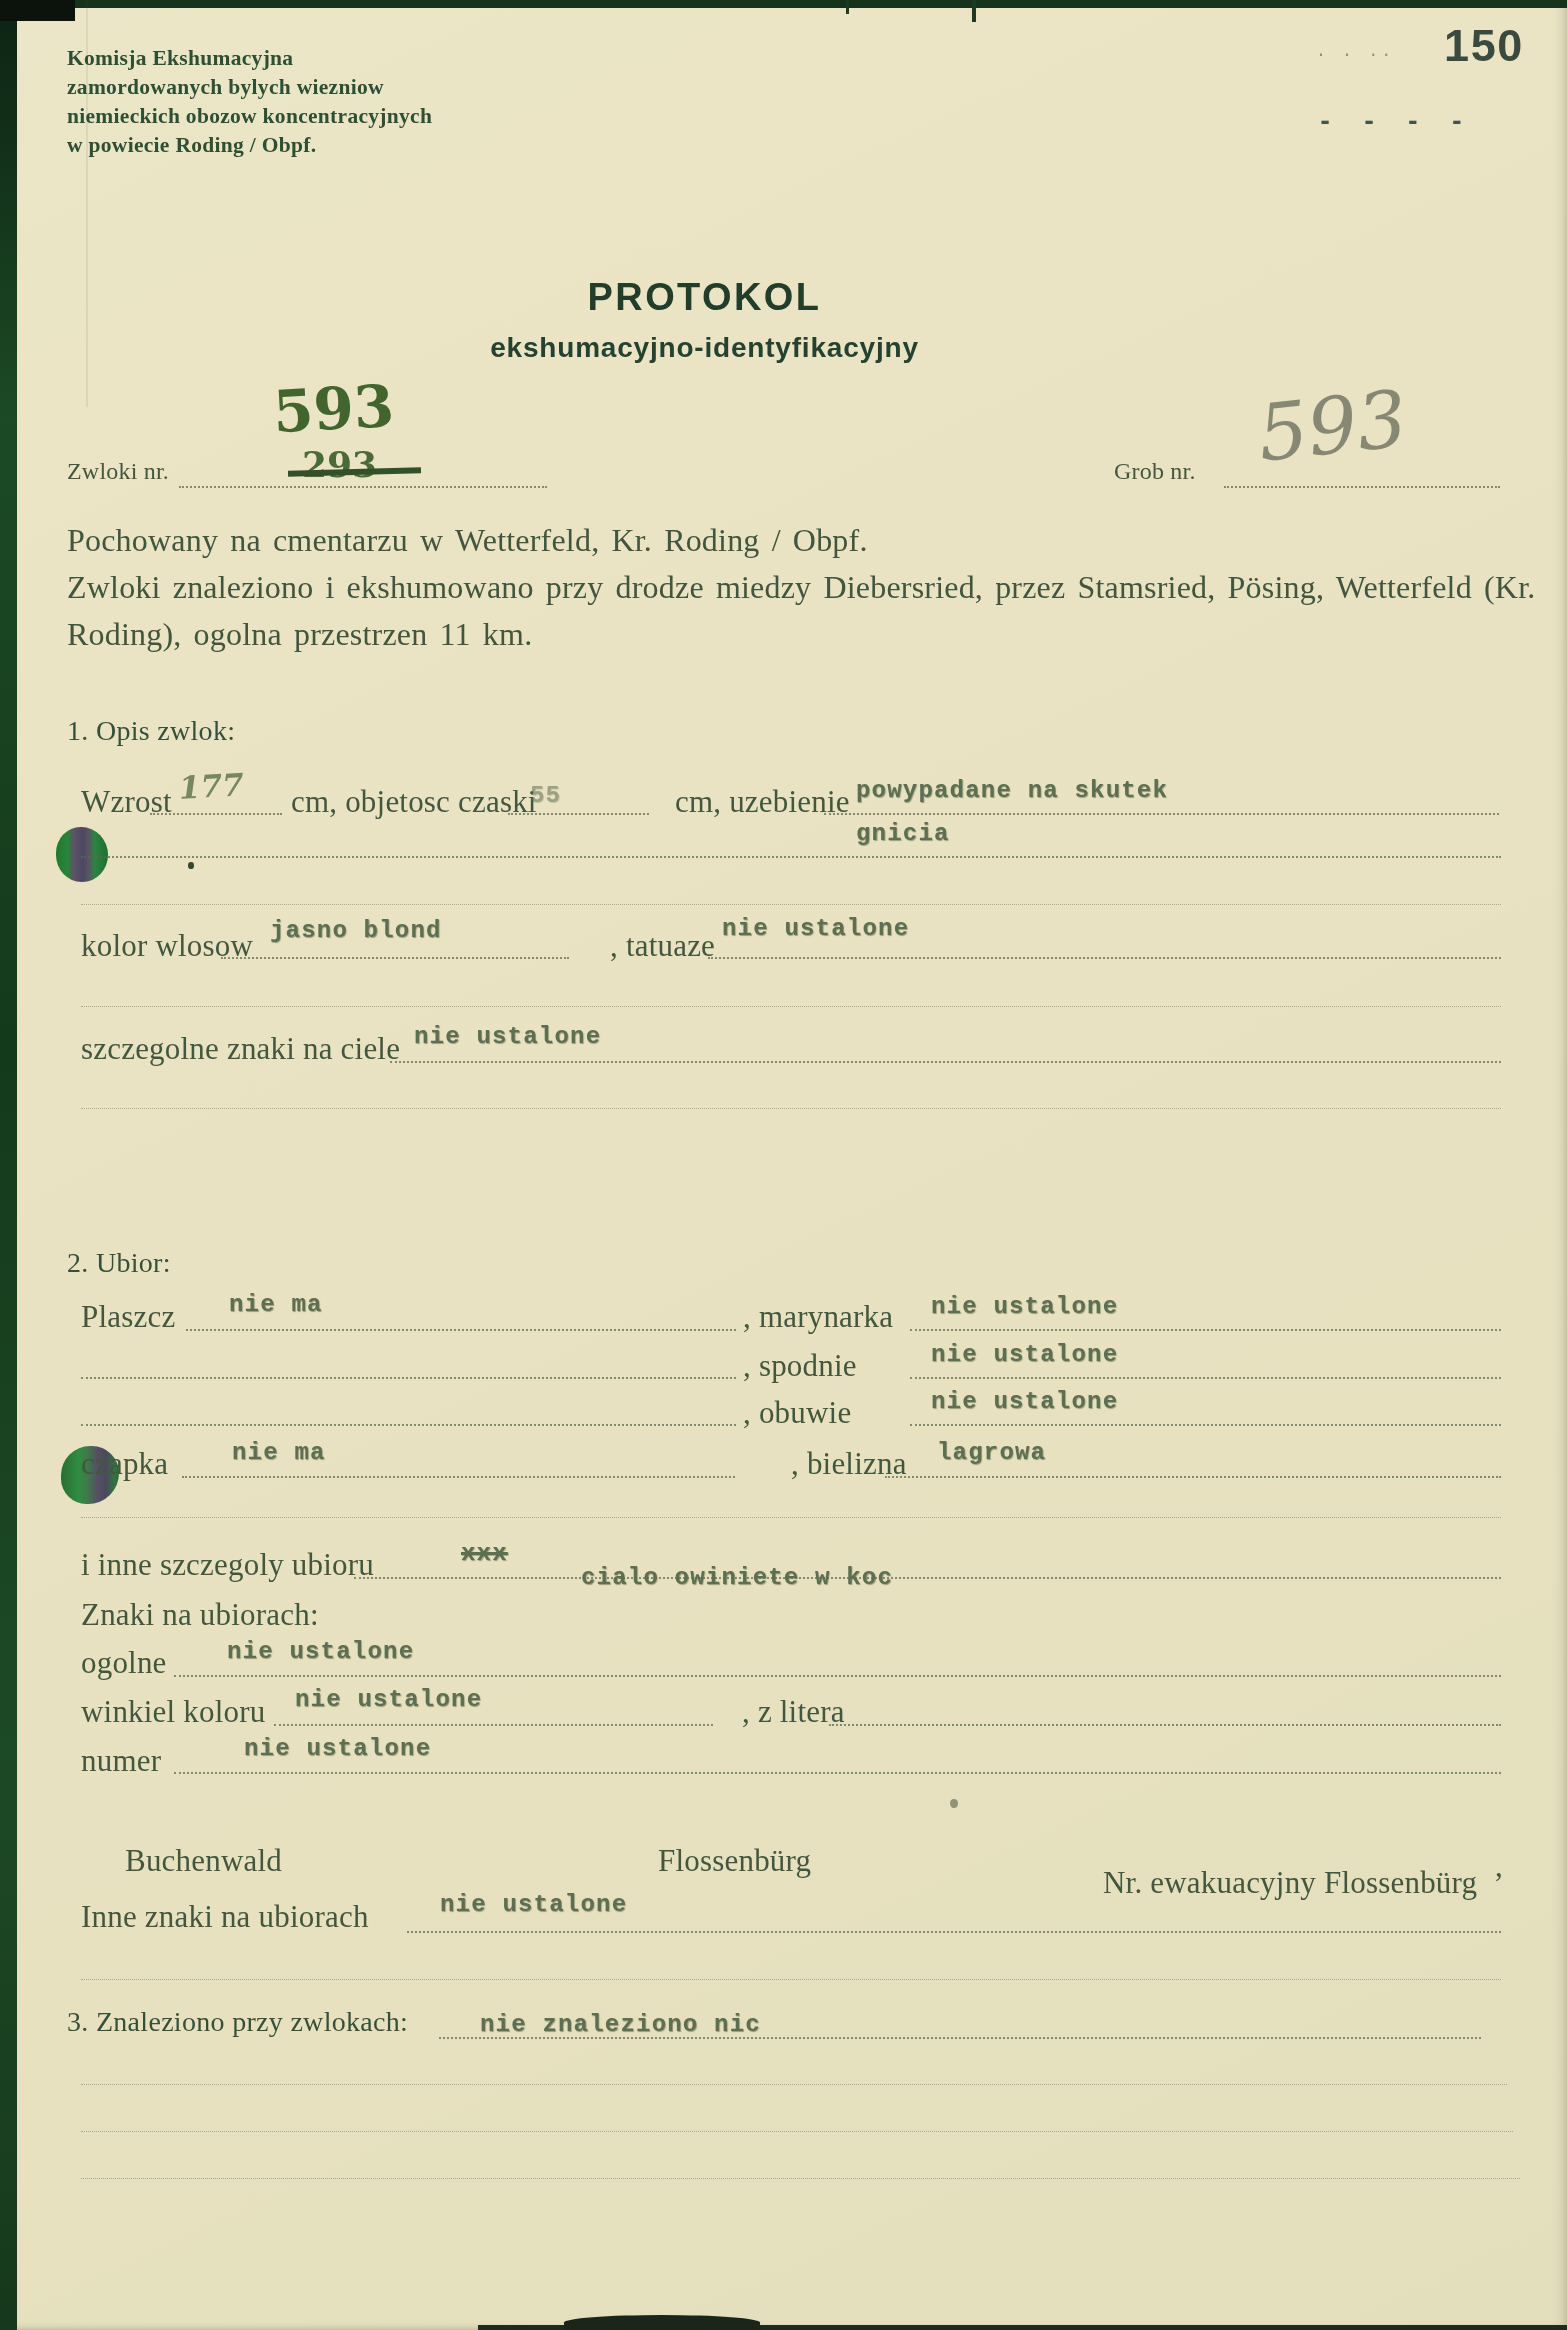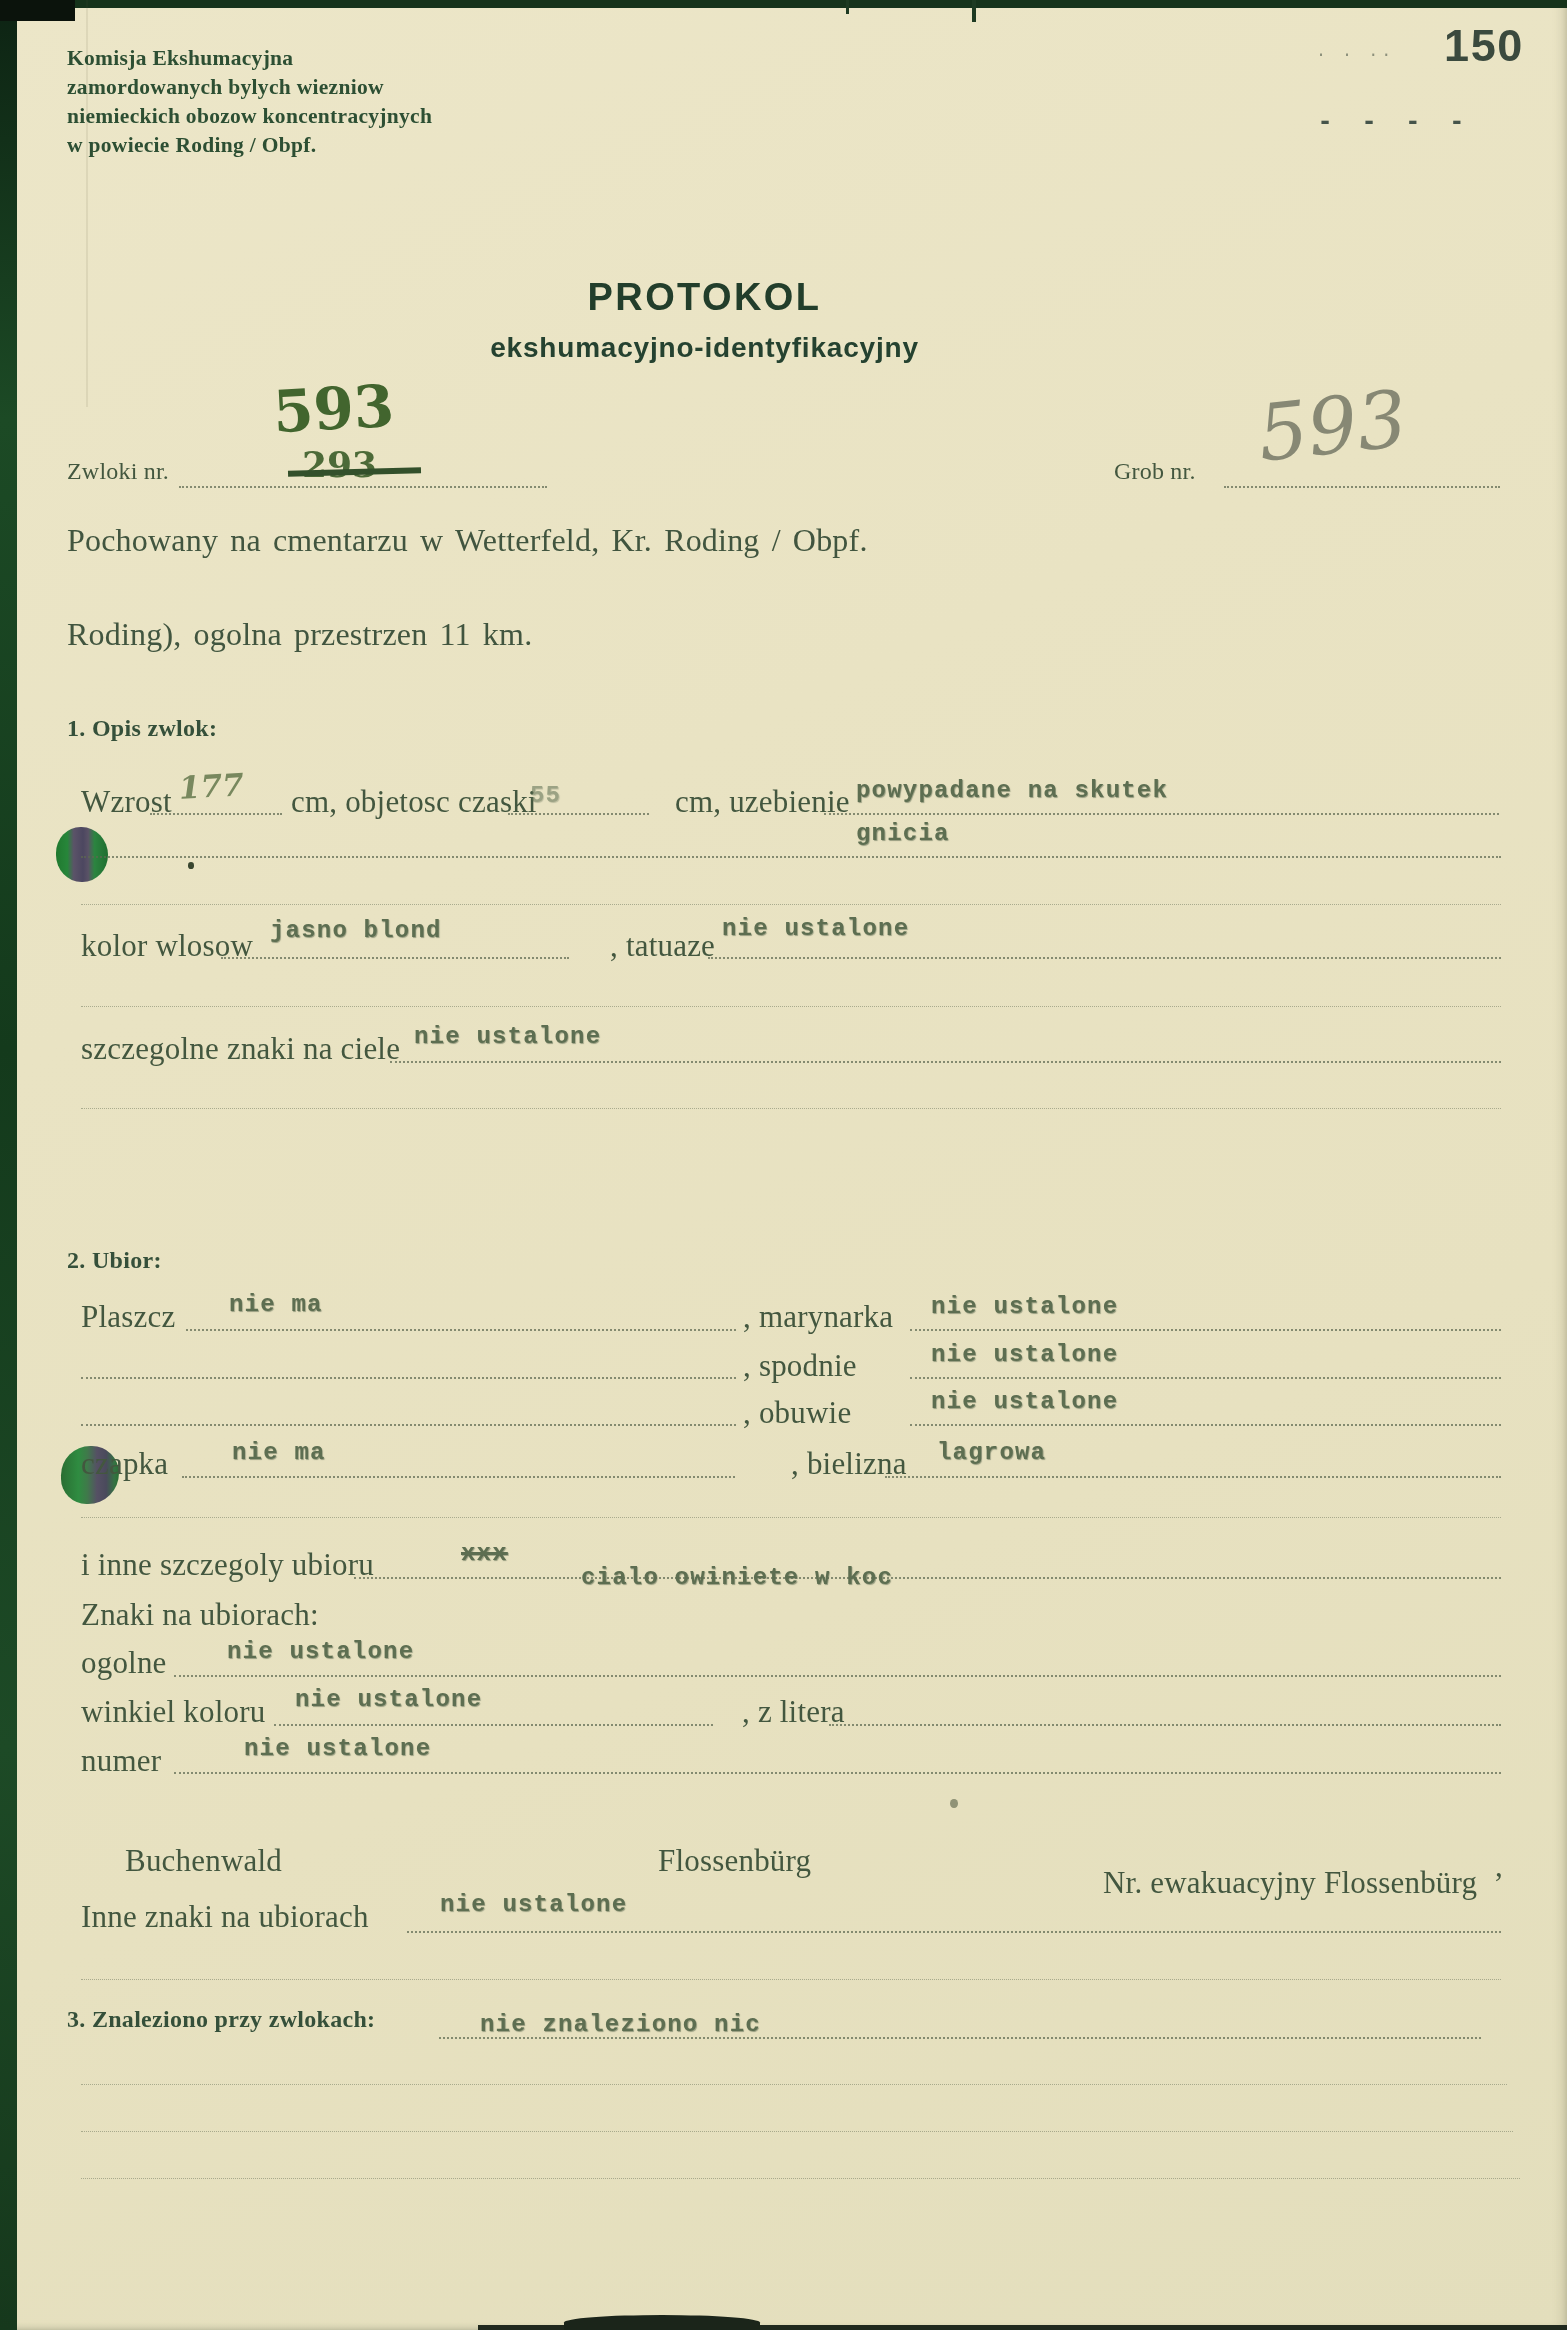--- a/index.html
+++ b/index.html
@@ -91,6 +91,7 @@
   <div class="abs hand-grob" style="left:1258px;top:381px;">593</div>
 
   <div class="abs para" style="left:67px;top:522px;">Pochowany na cmentarzu w Wetterfeld, Kr. Roding / Obpf.</div>
+  <div class="abs para" style="left:67px;top:569px;">Zwloki znaleziono i ekshumowano przy drodze miedzy Diebersried, przez Stamsried, Pösing, Wetterfeld (Kr.</div>
   <div class="abs para" style="left:67px;top:616px;">Roding), ogolna przestrzen 11 km.</div>
 
   <div class="abs serif lbl-b" style="left:67px;top:715px;">1. Opis zwlok:</div>

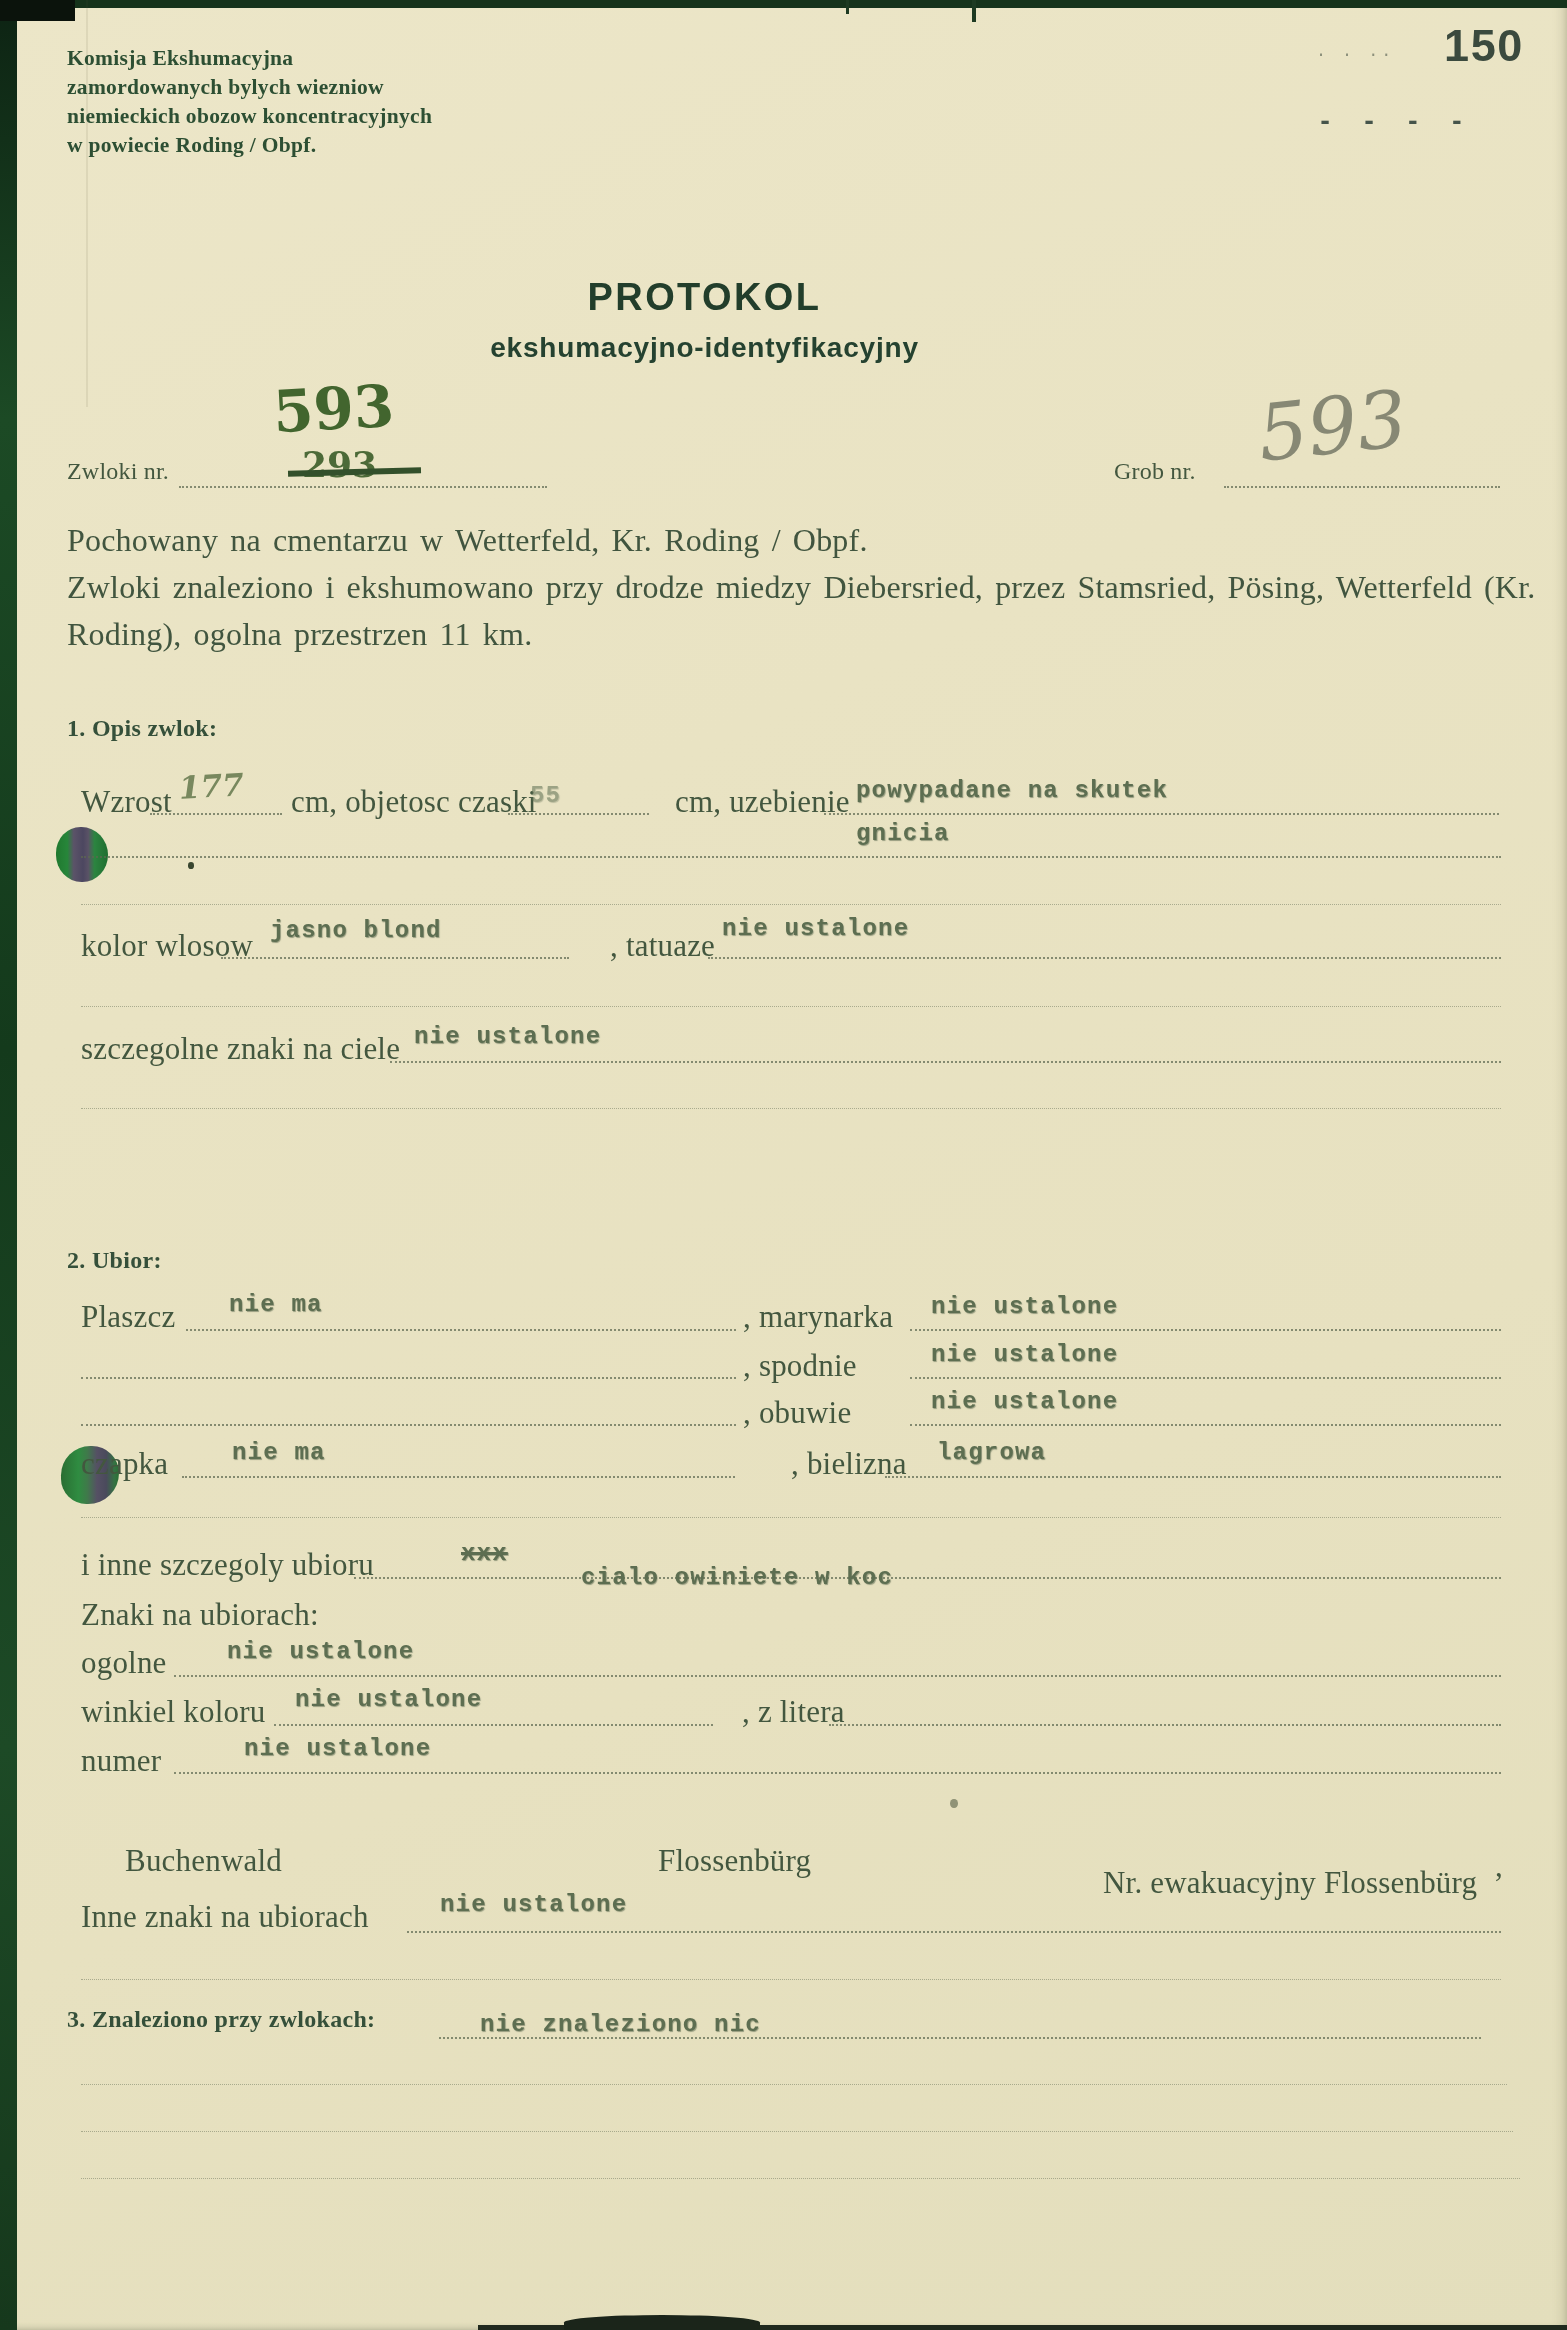--- a/index.html
+++ b/index.html
@@ -36,7 +36,7 @@
   .title-main{font-family:"Liberation Sans", sans-serif;font-weight:bold;font-size:38px;letter-spacing:2.4px;color:#223e2b;text-align:center;}
   .title-sub{font-family:"Liberation Sans", sans-serif;font-weight:bold;font-size:28px;letter-spacing:0.8px;color:#254230;text-align:center;}
   .lbl{font-size:31px;color:#43573f;letter-spacing:0.2px;}
-  .lbl-b{font-size:24px;font-weight:bold;color:#35503a;letter-spacing:0.3px;}
+  .lbl-b{font-size:28px;font-weight:normal;color:#35503a;letter-spacing:0.3px;}
   .typed{font-family:"Liberation Mono", monospace;font-weight:bold;font-size:24px;color:#5d6e51;
     letter-spacing:1.2px;text-shadow:0.8px 0.8px 0.9px rgba(86,100,74,.55);white-space:nowrap;}
   .typed.faint{opacity:.55;}

